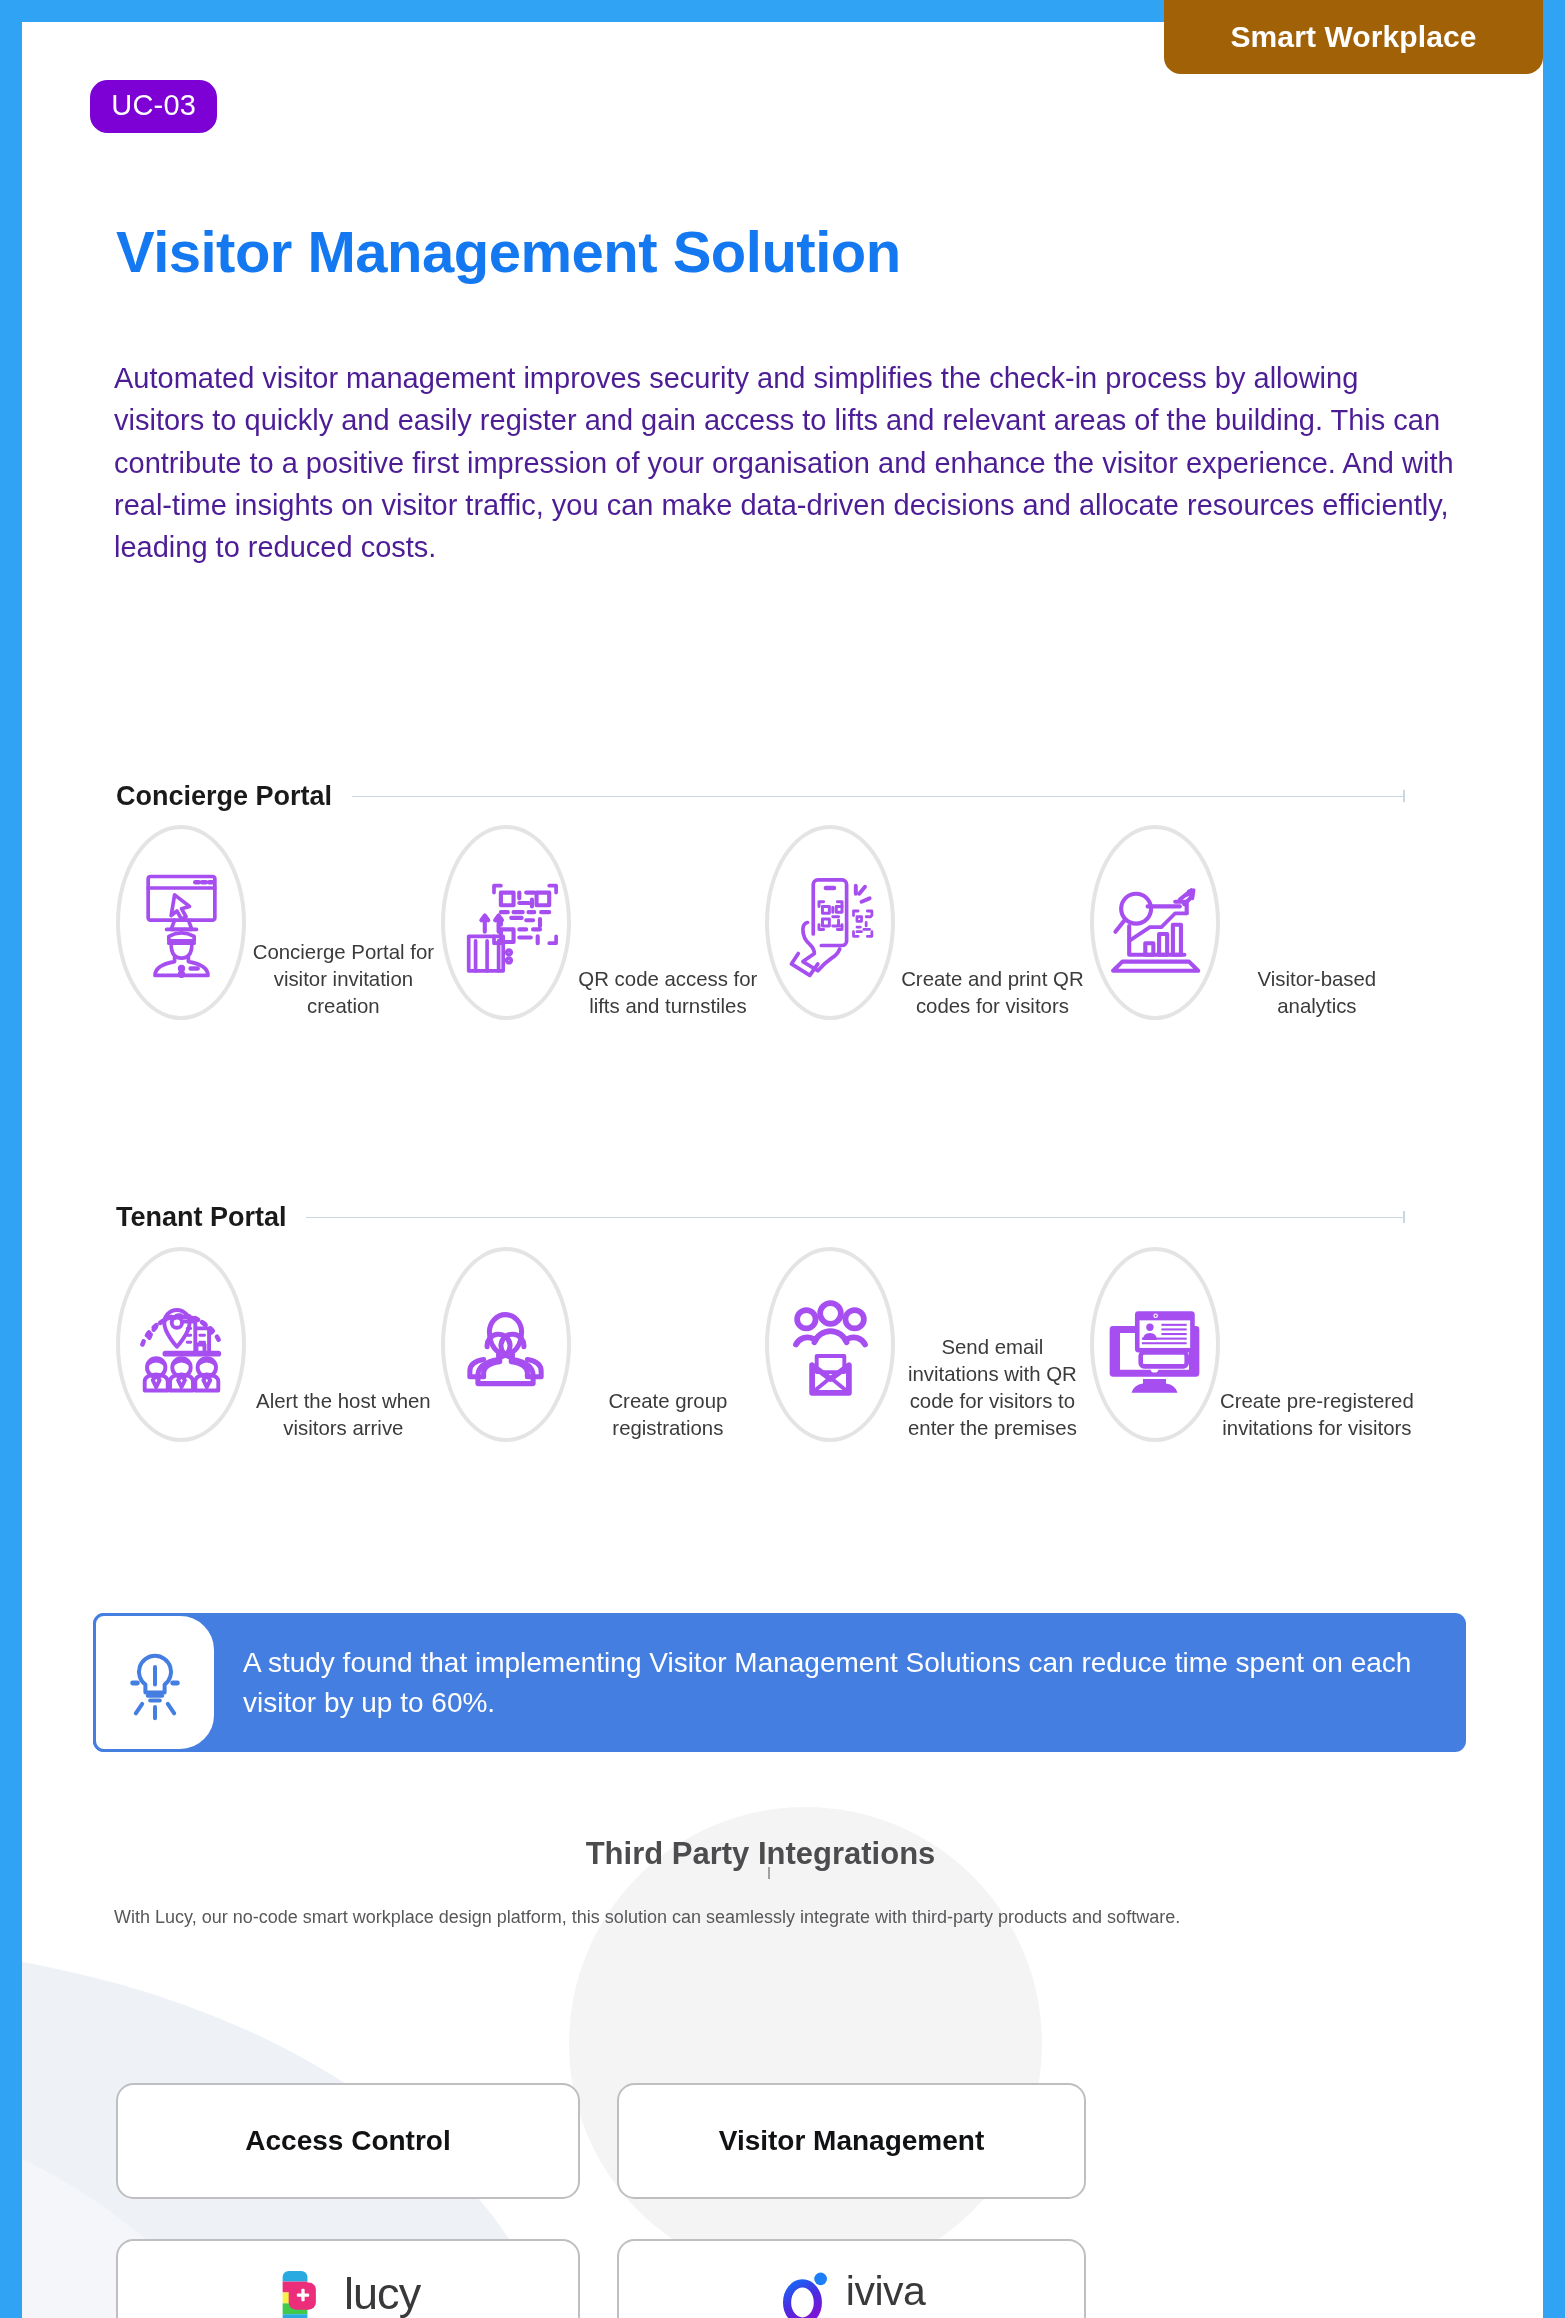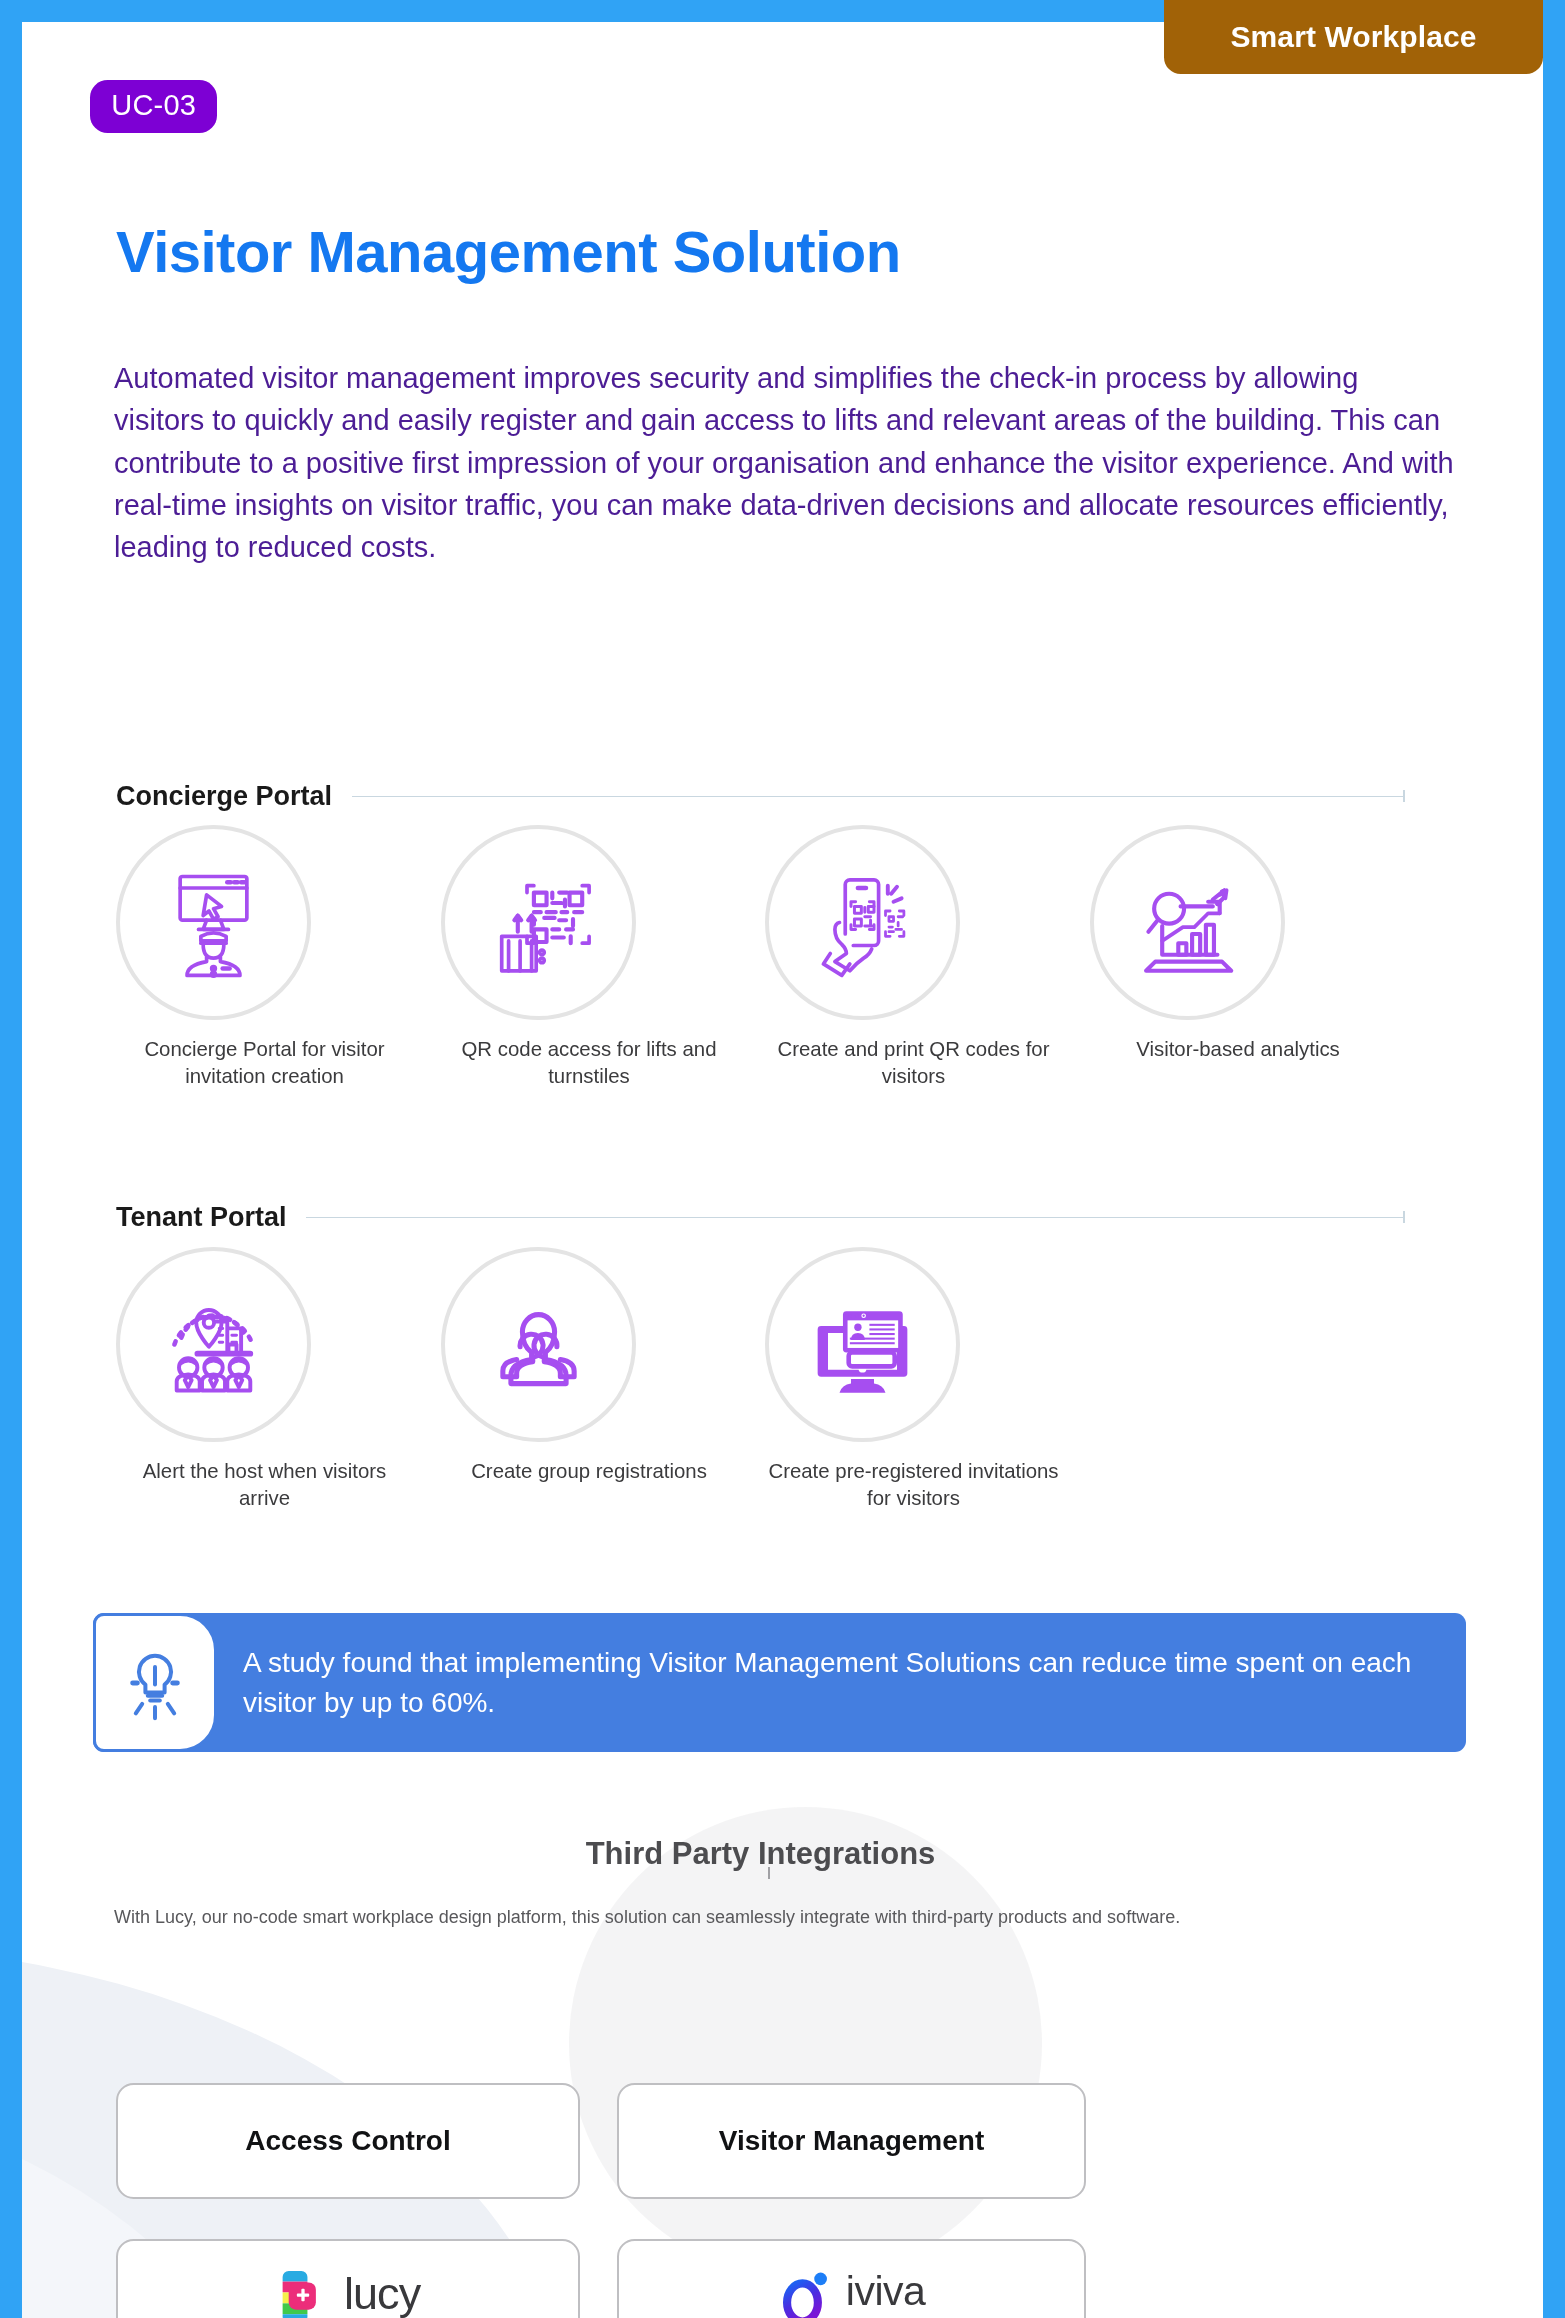--- a/index.html
+++ b/index.html
@@ -143,7 +143,7 @@
   }
   .icon-cell {
     width: 25%;
-    display: flex; flex-direction: column; align-items: flex-start;
+    display: flex; flex-direction: row; align-items: flex-end;
   }
   .icon-circle {
     width: 195px; height: 195px;

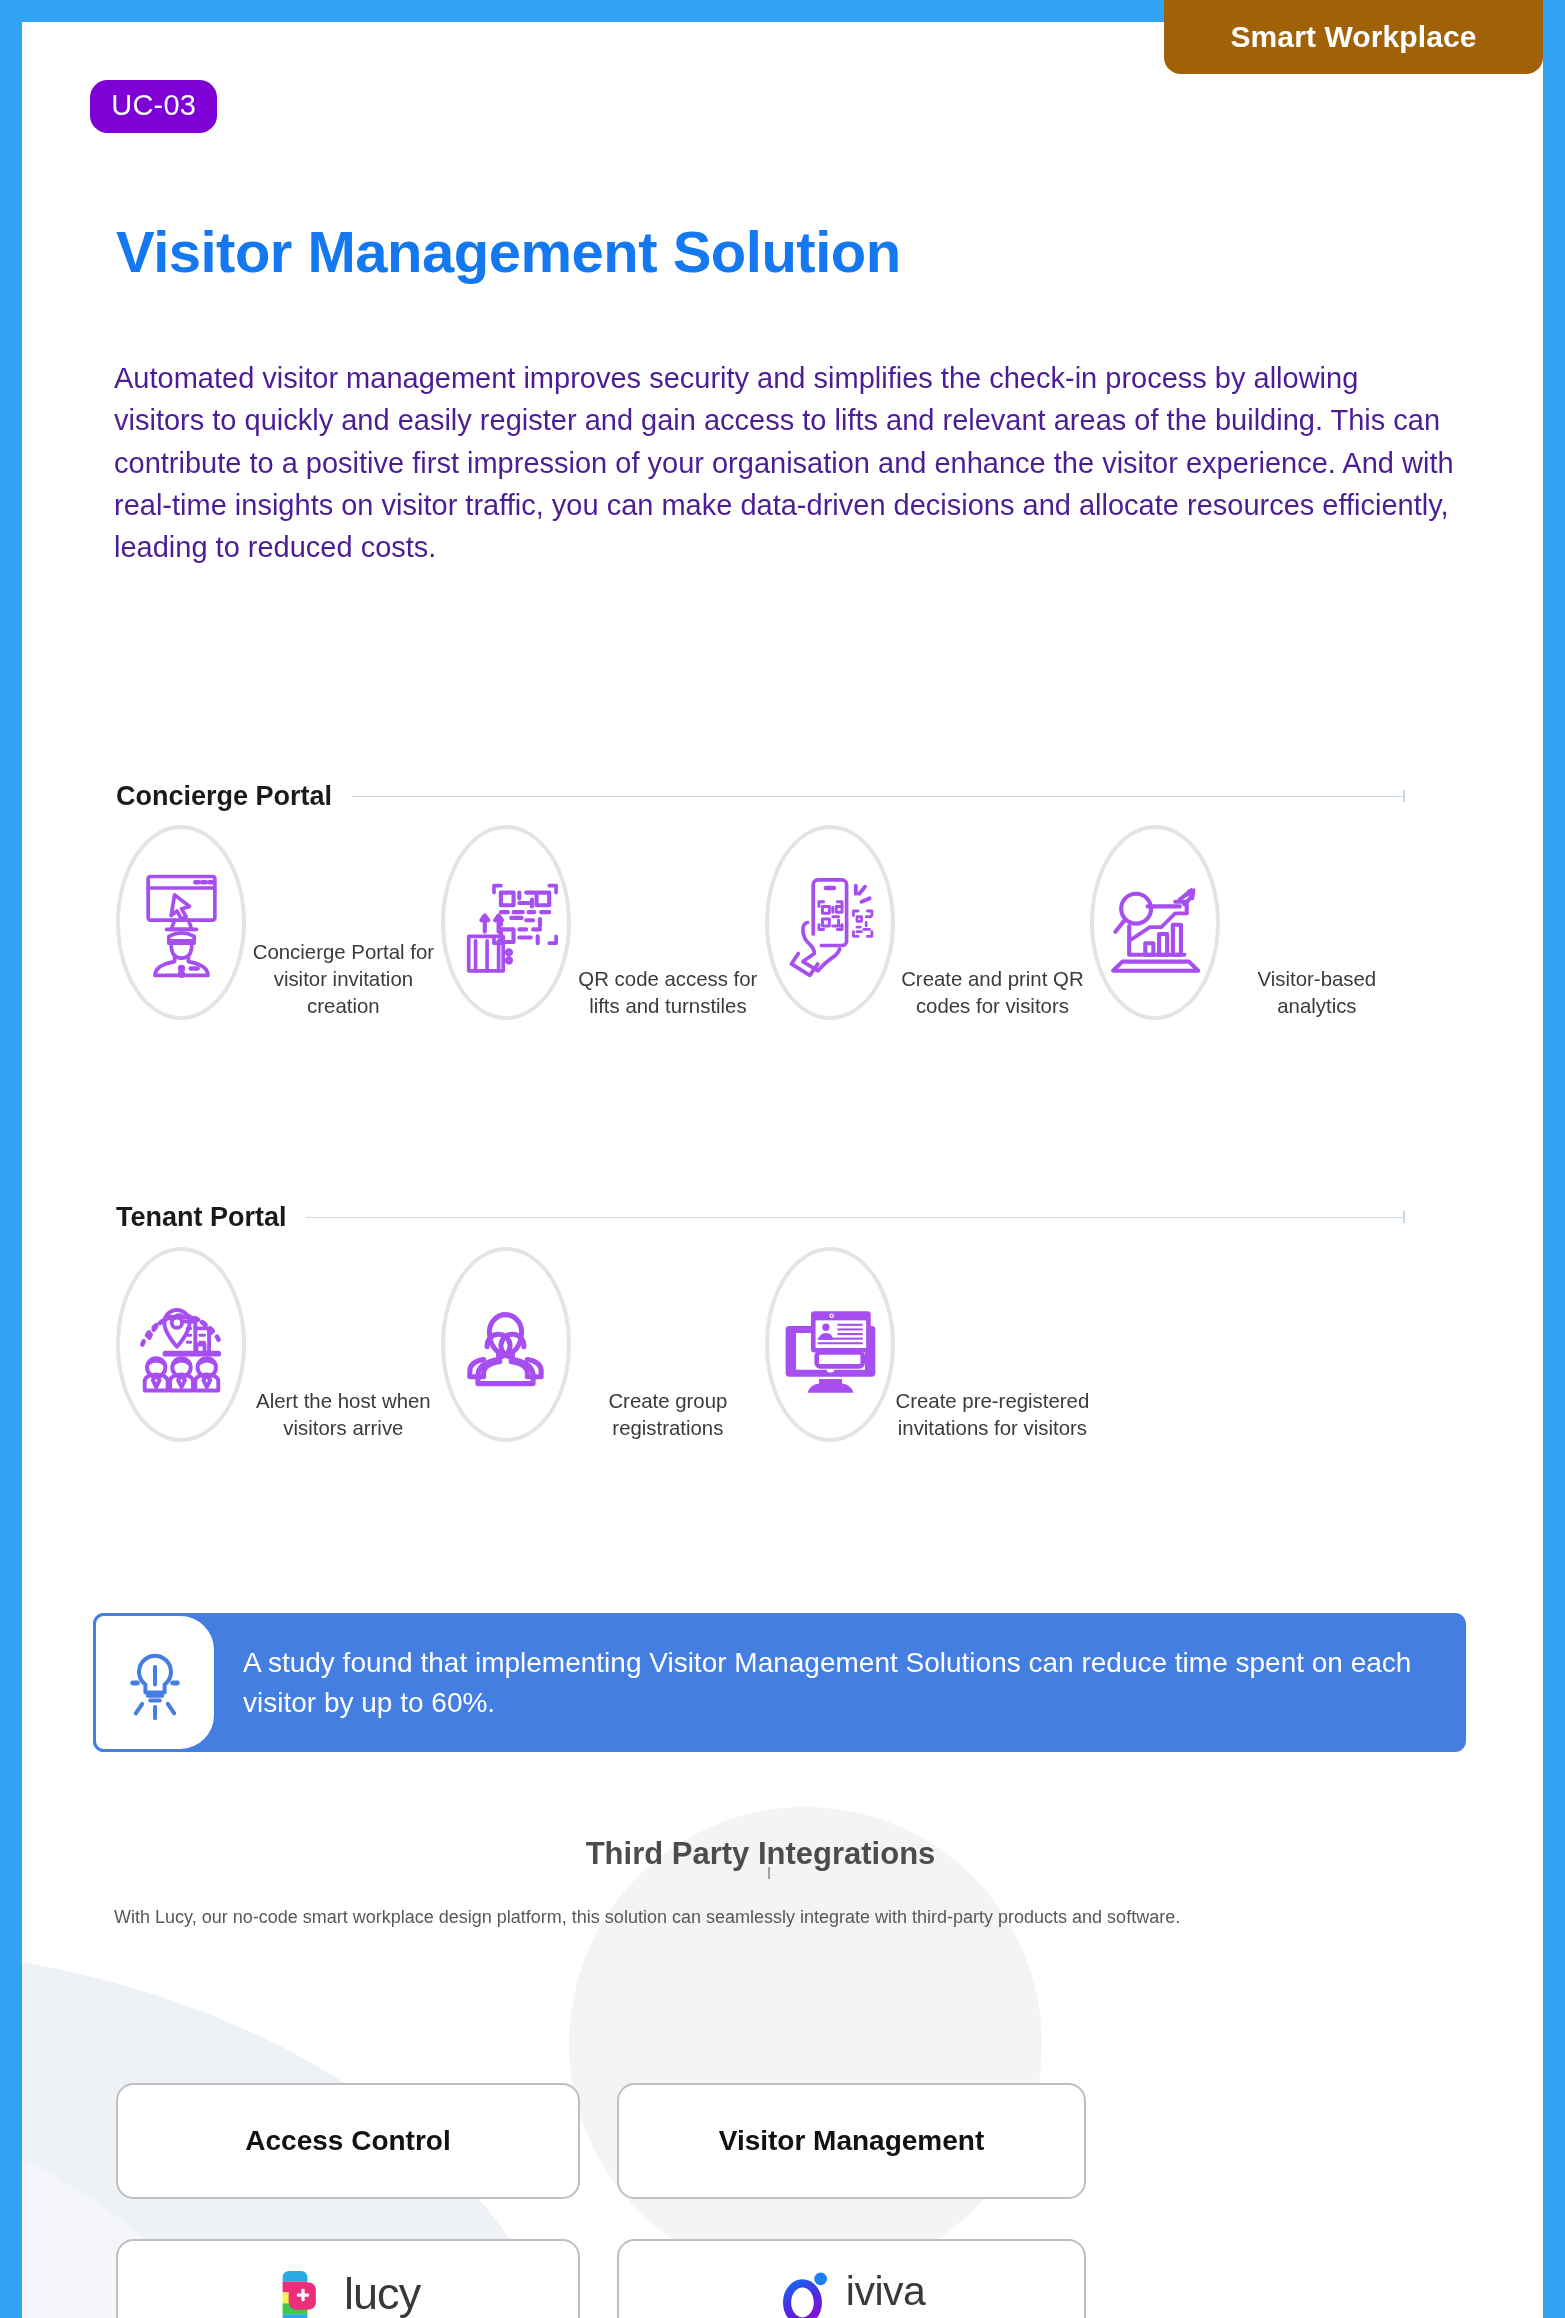--- a/index.html
+++ b/index.html
@@ -404,6 +404,22 @@
         <div class="cap">Create group registrations</div>
       </div>
 
+      <div class="icon-cell">
+        <div class="icon-circle">
+          <svg viewBox="0 0 100 100" fill="none" stroke="#a64ef0" stroke-width="5" stroke-linecap="round" stroke-linejoin="round">
+            <circle cx="50" cy="23" r="9"></circle>
+            <circle cx="29" cy="28" r="8"></circle>
+            <circle cx="71" cy="28" r="8"></circle>
+            <path d="M36 48 a15 15 0 0 1 28 0"></path>
+            <path d="M20 50 a11 11 0 0 1 15 -5"></path>
+            <path d="M80 50 a11 11 0 0 0 -15 -5"></path>
+            <path d="M38 60 h24 v14 H38 Z" stroke-width="3.4"></path>
+            <path d="M34 68 l16 12 l16 -12 v24 H34 Z"></path>
+            <path d="M34 92 l16 -13 M66 92 l-16 -13" stroke-width="3.4"></path>
+          </svg>
+        </div>
+        <div class="cap">Send email invitations with QR code for visitors to enter the premises</div>
+      </div>
 
       <div class="icon-cell">
         <div class="icon-circle">

